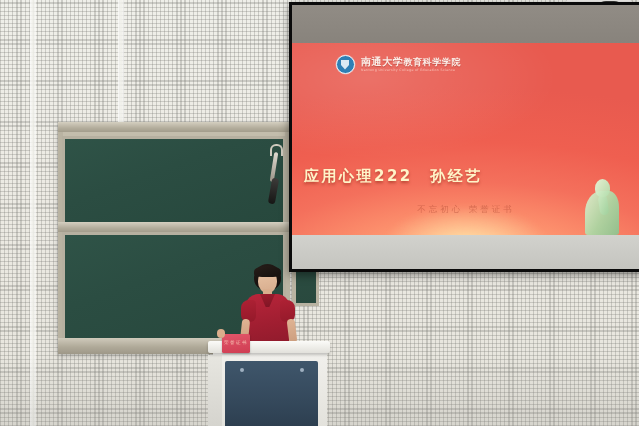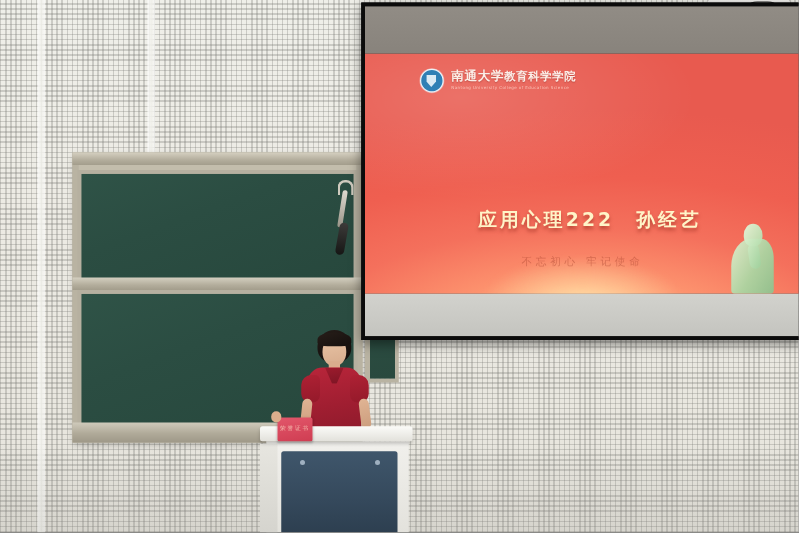--- a/index.html
+++ b/index.html
@@ -182,7 +182,7 @@
   }
   .slide-subtitle{
     position:absolute;left:0;right:0;top:124px;
-    text-align:center;
+    text-align:left;
     font-size:15px;font-weight:700;letter-spacing:2.5px;
     color:#fff4c8;
     text-shadow:0 2px 3px rgba(130,30,15,.5);

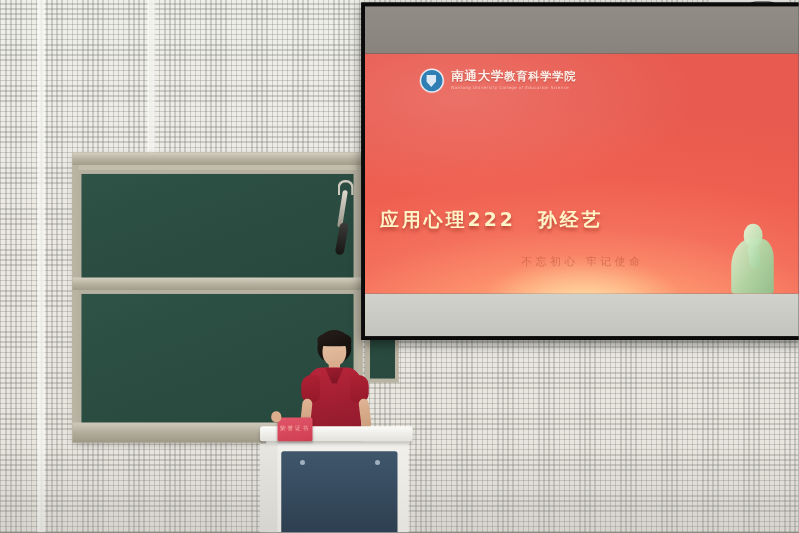--- a/index.html
+++ b/index.html
@@ -395,7 +395,7 @@
       </div>
 
       <div class="slide-subtitle">应用心理222　孙经艺</div>
-      <div class="slide-watermark">不忘初心 牢记使命</div>
+      <div class="slide-watermark">不忘初心 荣誉证书</div>
 
       <div class="statue">
         <div class="statue-body"></div>

